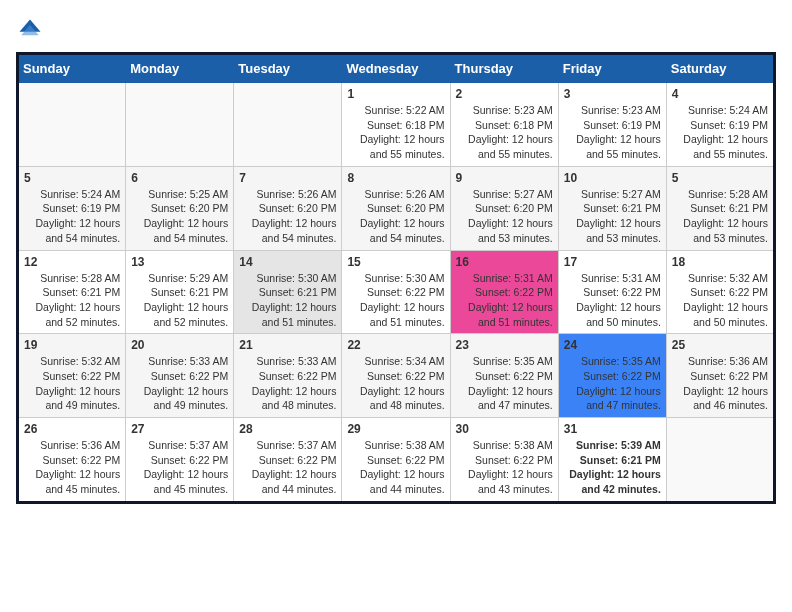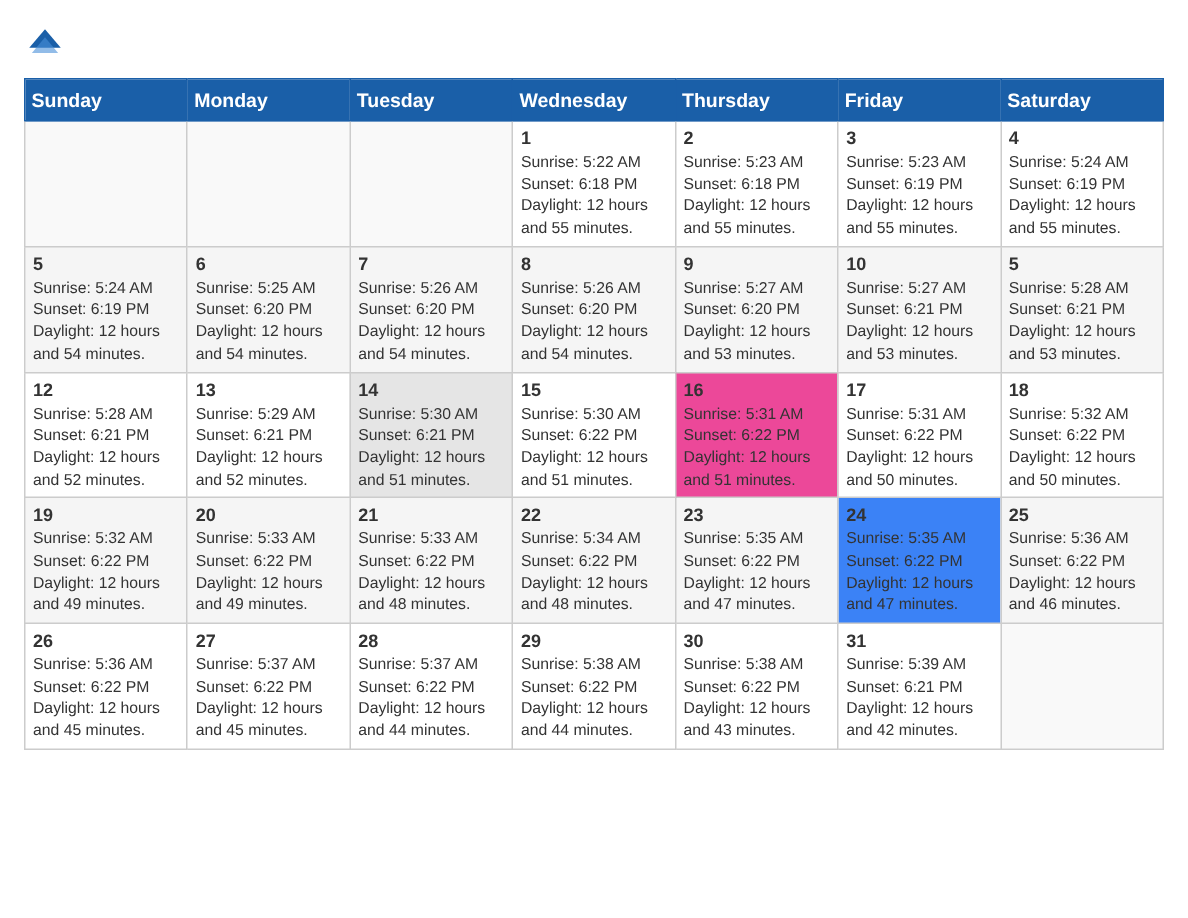--- a/index.html
+++ b/index.html
@@ -56,7 +56,7 @@
     .calendar {
       width: 100%;
       border-collapse: collapse;
-      border: 1px solid #0f172a;
+      border: 3px solid #0f172a;
     }
     .calendar th {
       background-color: #1a5fa8;

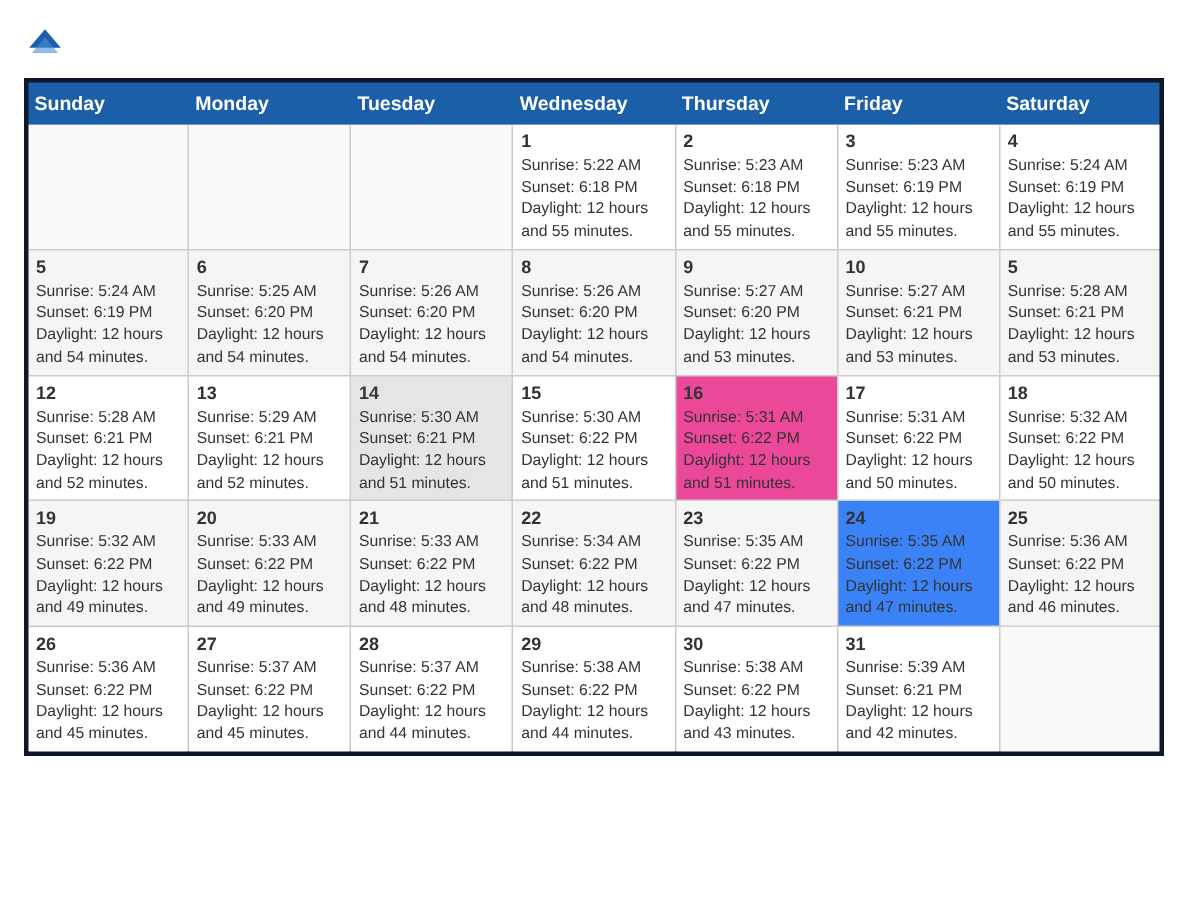--- a/index.html
+++ b/index.html
@@ -93,6 +93,7 @@
       font-size: 10.5px;
       line-height: 1.4;
       color: #333;
+      text-align: right;
     }
     .empty-cell {
       background: #f9f9f9 !important;

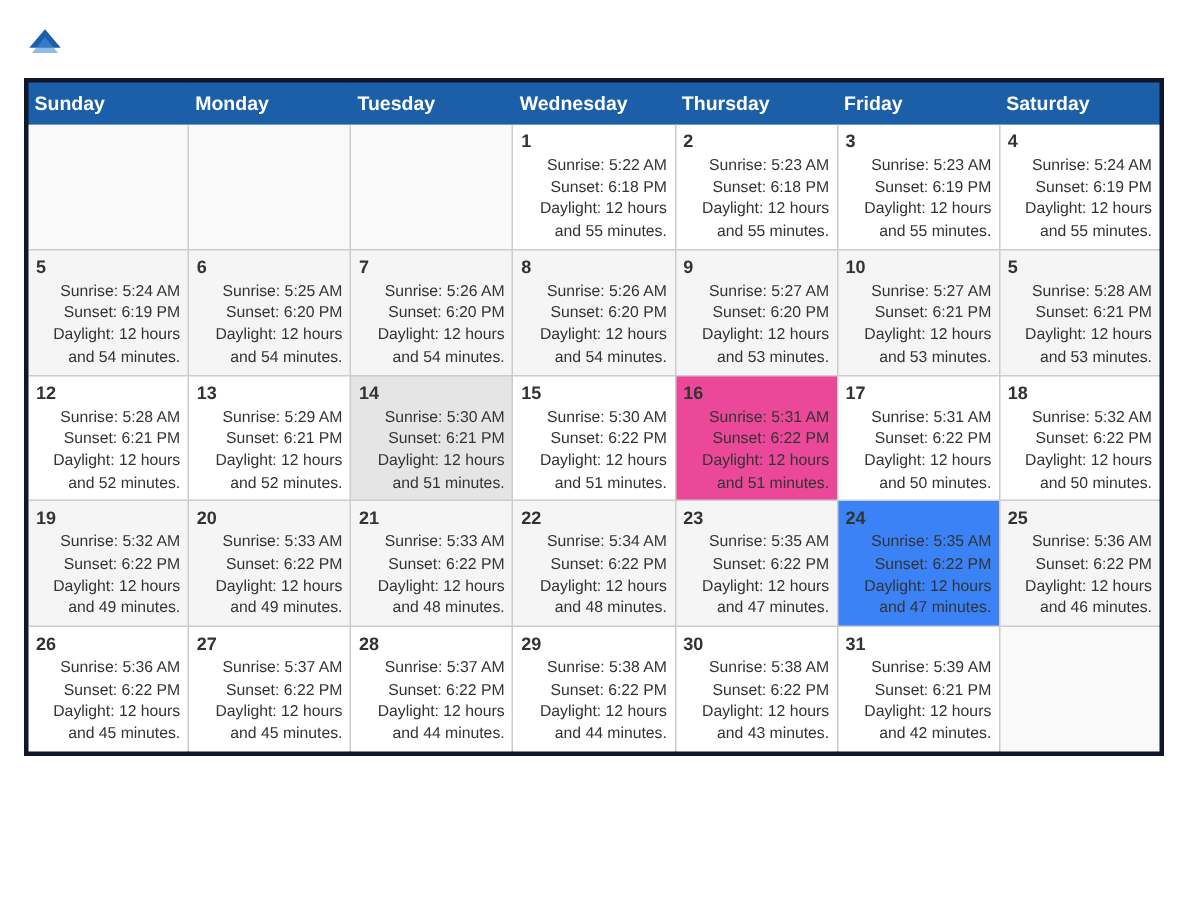--- a/index.html
+++ b/index.html
@@ -326,7 +326,7 @@
         </td>
         <td style="background: rgb(255, 255, 255); margin-left: 24px;">
           <span class="day-number">31</span>
-          <div class="day-info" style="white-space: pre-line;">Sunrise: 5:39 AM
+          <div class="day-info" style="white-space: pre-line; font-weight: bold;">Sunrise: 5:39 AM
 Sunset: 6:21 PM
 Daylight: 12 hours and 42 minutes.</div>
         </td>

